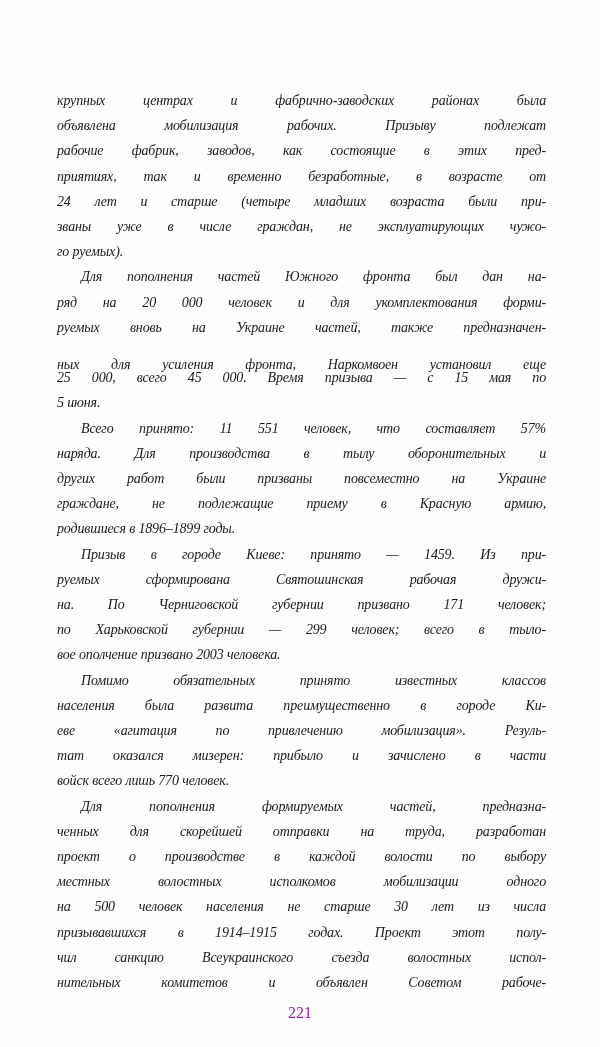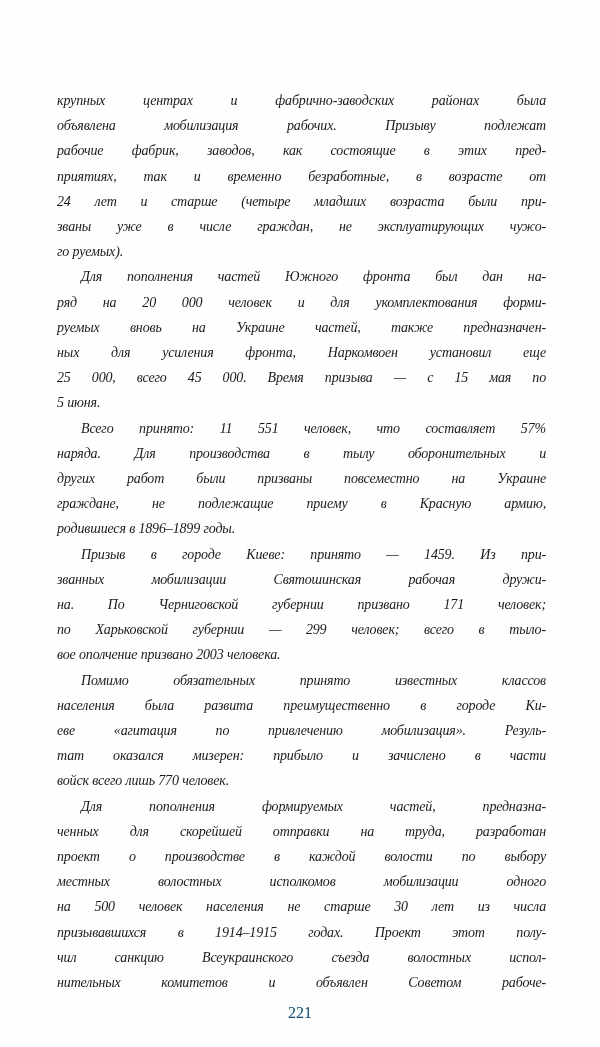--- a/index.html
+++ b/index.html
@@ -76,7 +76,7 @@
     <div class="line indent" style="top:176.4px">Для пополнения частей Южного фронта был дан на-</div>
     <div class="line" style="top:201.6px">ряд на 20 000 человек и для укомплектования форми-</div>
     <div class="line" style="top:226.8px">руемых вновь на Украине частей, также предназначен-</div>
-    <div class="line" style="top:252px">ных для усиления фронта, Наркомвоен установил еще</div>
+    <div class="line" style="top:264px">ных для усиления фронта, Наркомвоен установил еще</div>
     <div class="line" style="top:277.2px">25 000, всего 45 000. Время призыва — с 15 мая по</div>
     <div class="line last" style="top:302.4px">5 июня.</div>
 

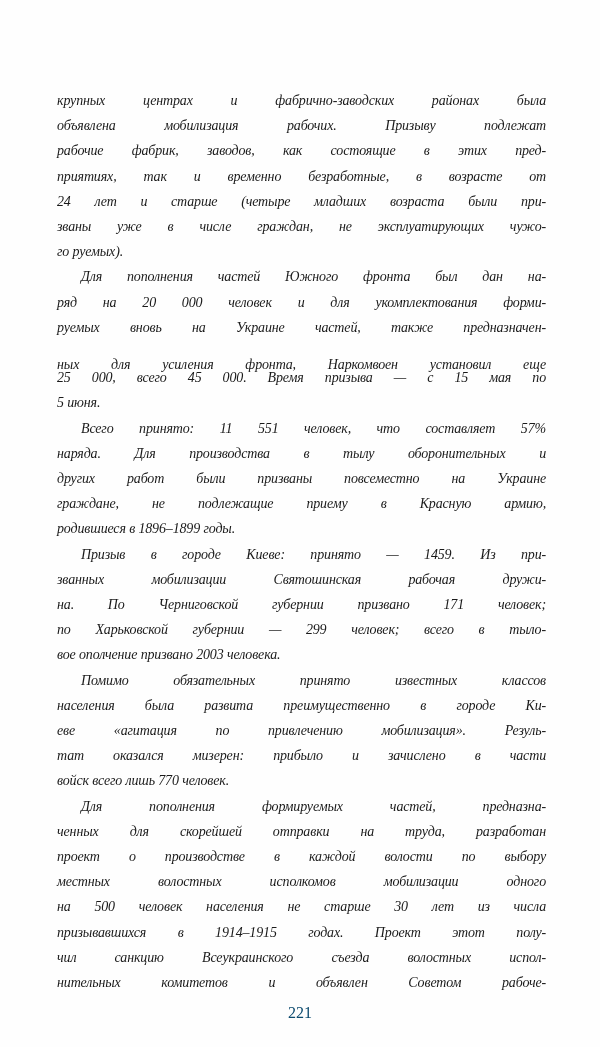--- a/index.html
+++ b/index.html
@@ -87,7 +87,7 @@
     <div class="line last" style="top:428.4px">родившиеся в 1896–1899 годы.</div>
 
     <div class="line indent" style="top:453.6px">Призыв в городе Киеве: принято — 1459. Из при-</div>
-    <div class="line" style="top:478.8px">званных мобилизации Святошинская рабочая дружи-</div>
+    <div class="line" style="top:478.8px">руемых сформирована Святошинская рабочая дружи-</div>
     <div class="line" style="top:504px">на. По Черниговской губернии призвано 171 человек;</div>
     <div class="line" style="top:529.2px">по Харьковской губернии — 299 человек; всего в тыло-</div>
     <div class="line last" style="top:554.4px">вое ополчение призвано 2003 человека.</div>

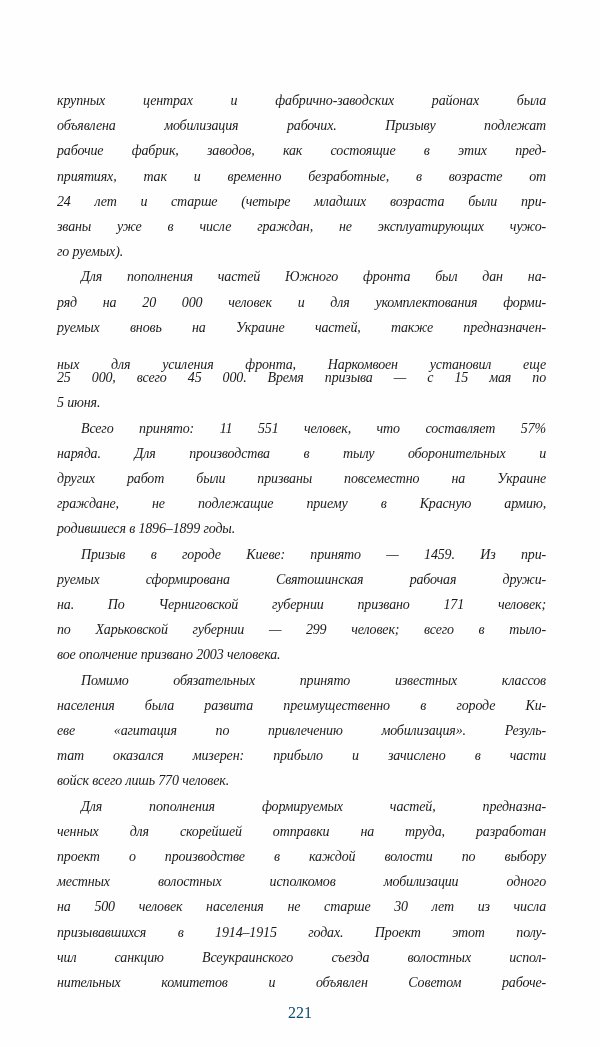--- a/index.html
+++ b/index.html
@@ -56,7 +56,7 @@
     text-align: center;
     font-size: 16px;
     line-height: 20px;
-    color: #0c4a6e;
+    color: #a21caf;
   }
 </style>
 </head>

